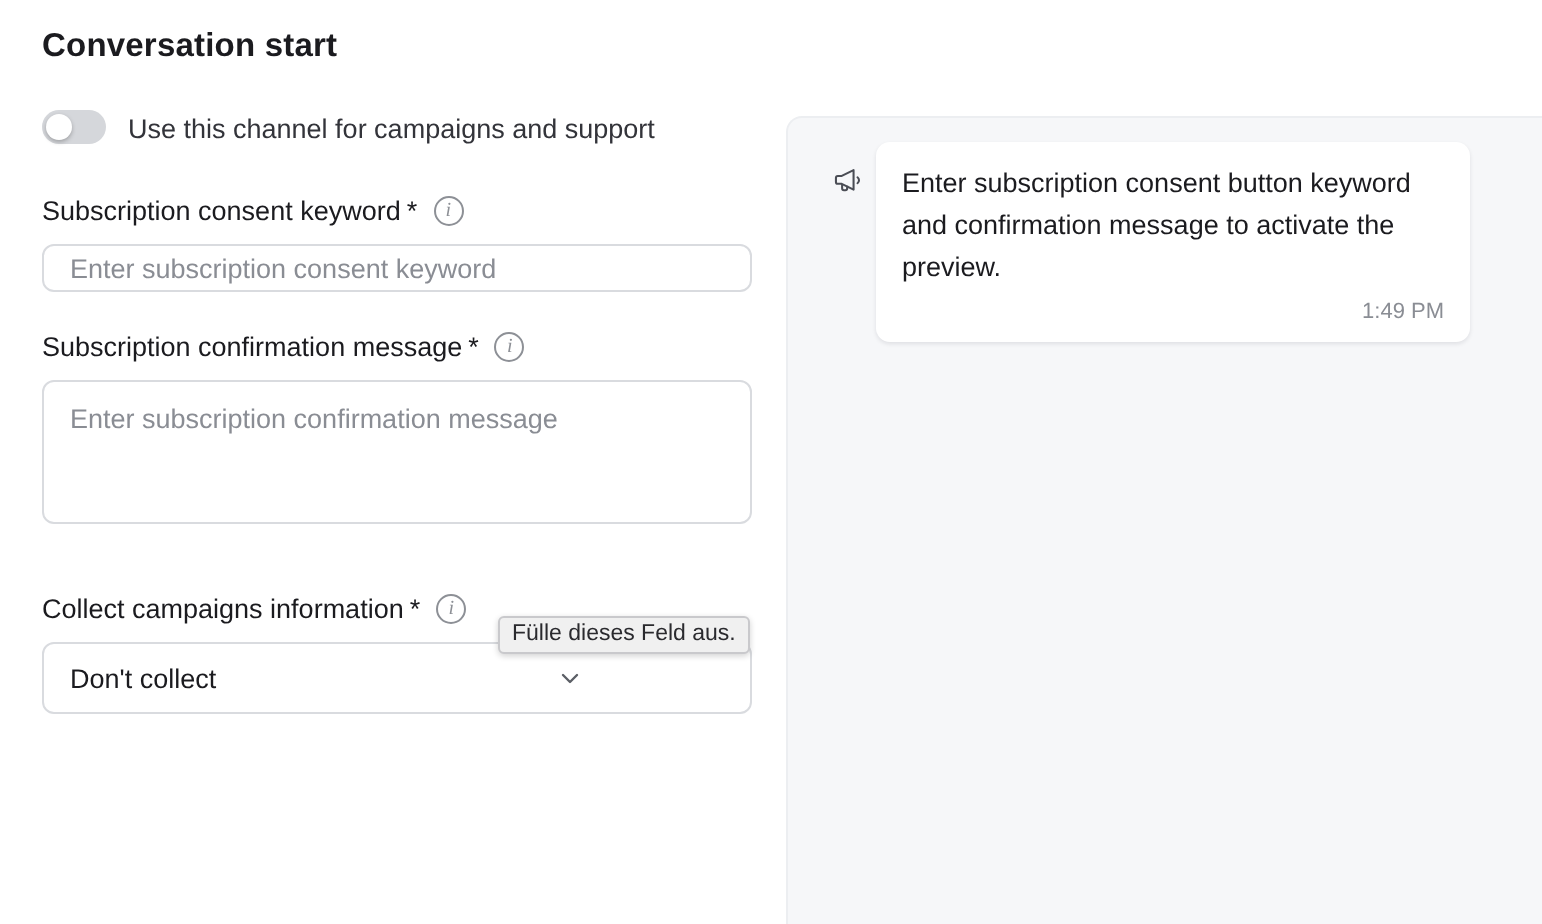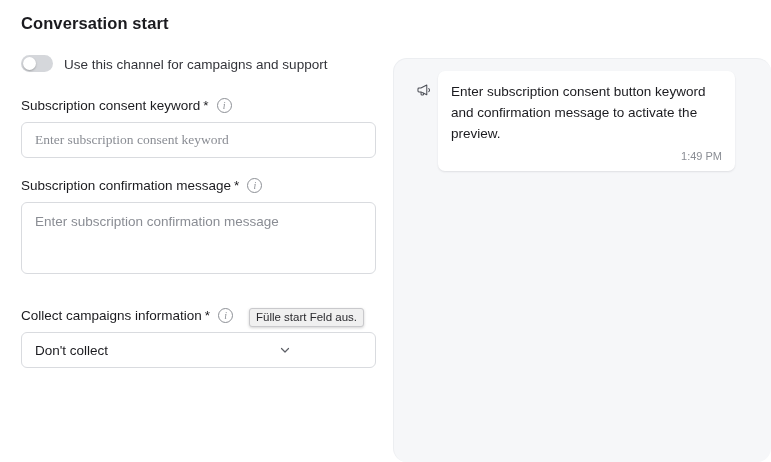--- a/index.html
+++ b/index.html
@@ -171,7 +171,6 @@
     border-left: 1px solid #eceef1;
     border-top: 1px solid #eceef1;
     padding: 12px 14px;
-    border-radius: 14px;
   }
 
   .msg-row {

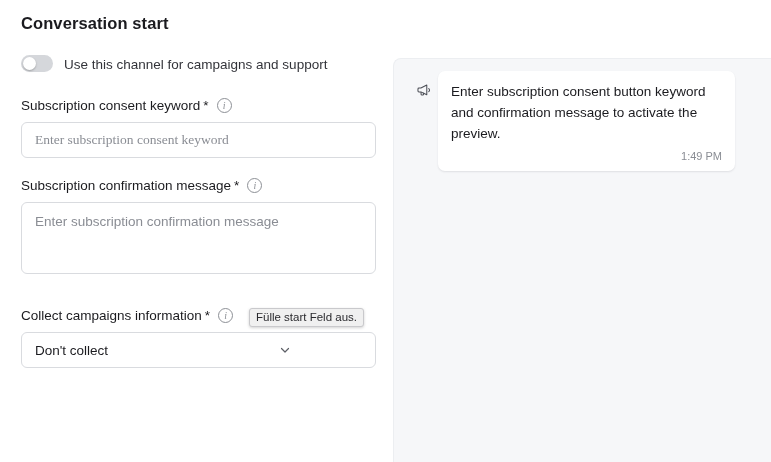--- a/index.html
+++ b/index.html
@@ -113,9 +113,8 @@
     outline: none;
   }
   .text-input {
-    height: 36px;
+    height: 24px;
     padding: 0 13px;
-    font-family: Liberation Serif, serif;
   }
   .textarea {
     height: 72px;

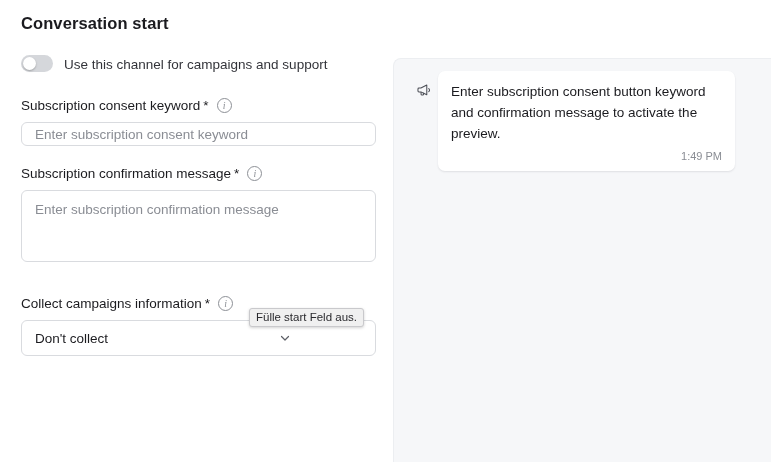--- a/index.html
+++ b/index.html
@@ -260,7 +260,7 @@
 
   </div>
 
-  <div class="validation-tip">Fülle start Feld aus.</div>
+  <div class="validation-tip">Fülle dieses Feld aus.</div>
 
   <div class="preview">
     <div class="msg-row">

